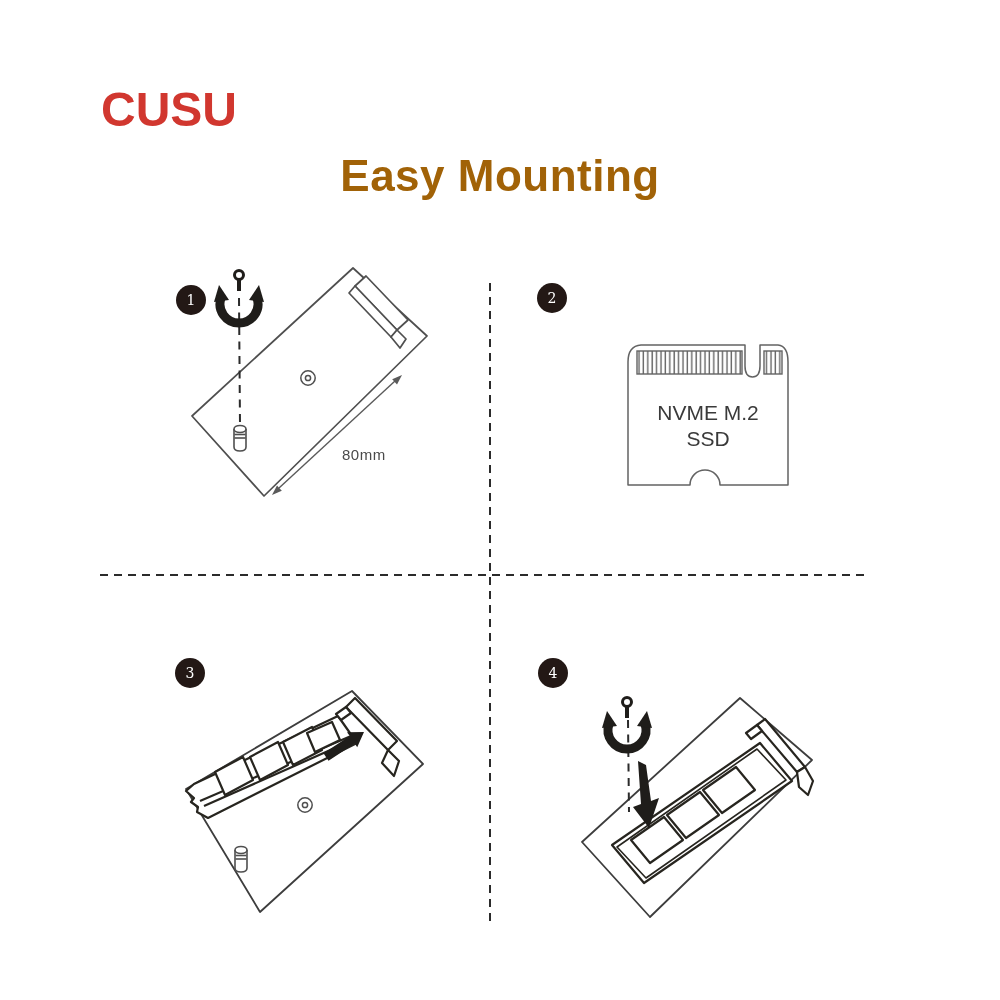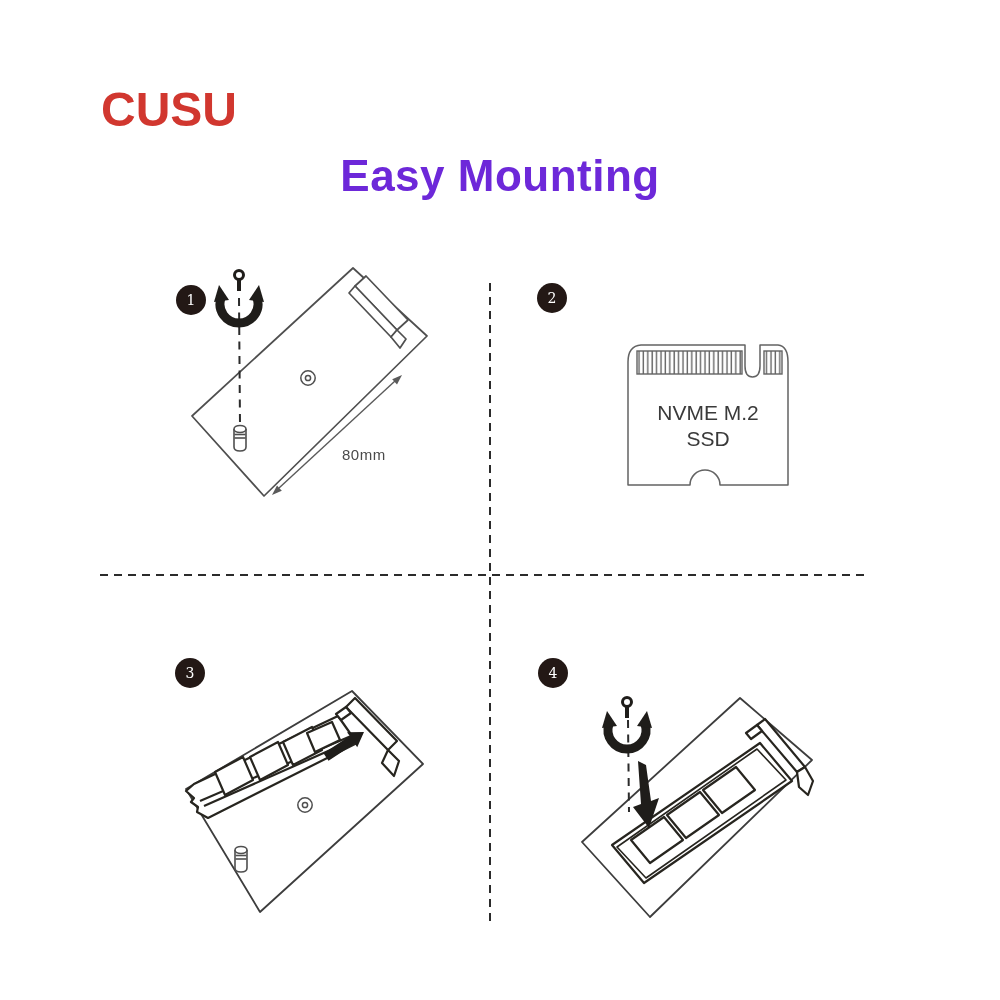--- a/index.html
+++ b/index.html
@@ -8,7 +8,7 @@
   .brand{position:absolute;left:101px;top:86px;font-size:48px;font-weight:800;
          letter-spacing:0px;color:#D1372F;line-height:1;}
   .title{position:absolute;left:0;top:152px;width:1000px;text-align:center;
-         font-size:44px;font-weight:800;color:#6d28d9;letter-spacing:0.5px;line-height:1.1;}
+         font-size:44px;font-weight:800;color:#a16207;letter-spacing:0.5px;line-height:1.1;}
   .divider-h{position:absolute;left:100px;top:574px;width:768px;height:2px;
          background:repeating-linear-gradient(to right,#2B2B2B 0 8px,transparent 8px 14px);}
   .divider-v{position:absolute;left:489px;top:283px;width:2px;height:639px;

